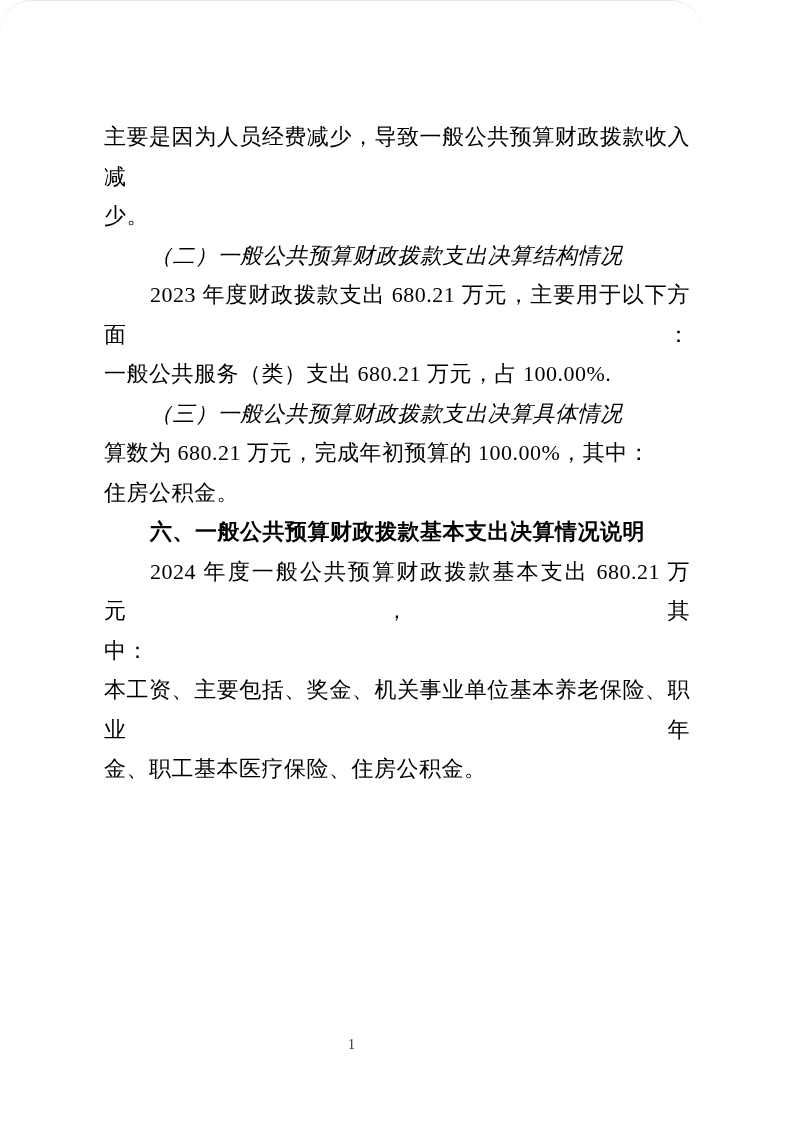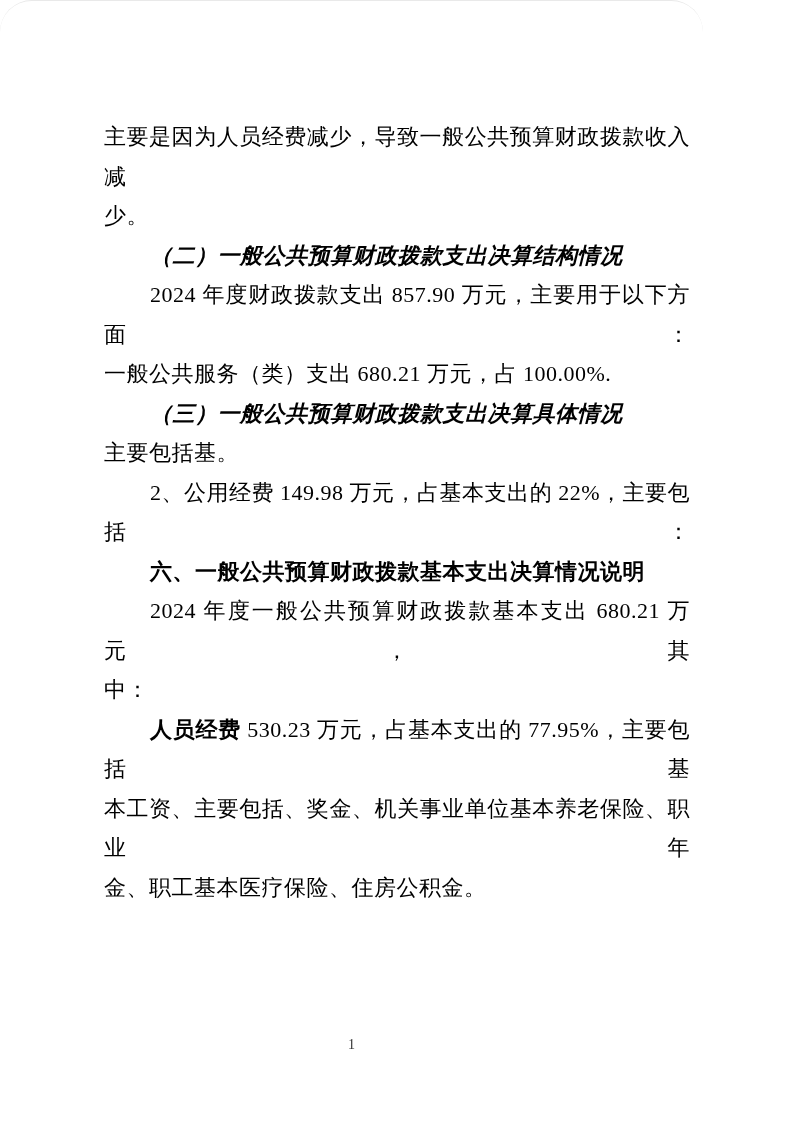--- a/index.html
+++ b/index.html
@@ -41,7 +41,7 @@
   }
   
   .h-kai {
-    font-weight: bold;
+    font-weight: normal;
     font-style: italic;
   }
   

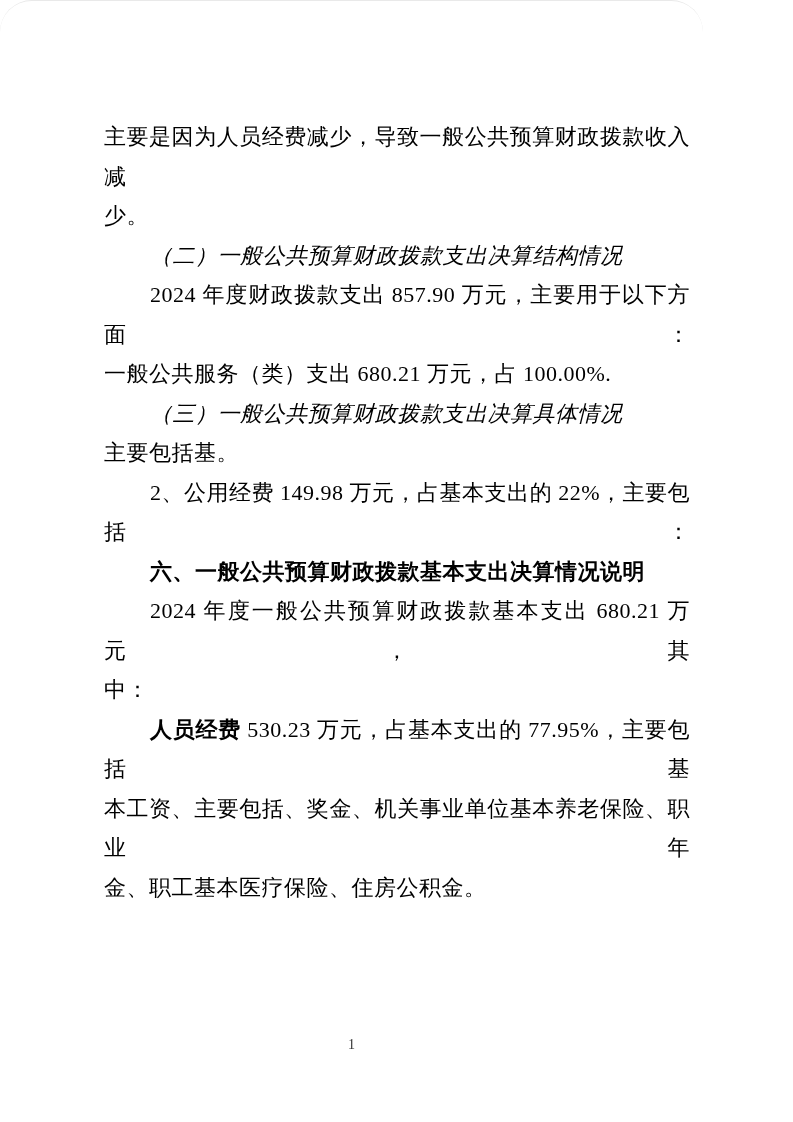--- a/index.html
+++ b/index.html
@@ -76,7 +76,7 @@
 
     <div class="ln last ind h-kai">（二）一般公共预算财政拨款支出决算结构情况</div>
 
-    <div class="ln ind">2024 年度财政拨款支出 857.90 万元，主要用于以下方面：</div>
+    <div class="ln ind">2023 年度财政拨款支出 680.21 万元，主要用于以下方面：</div>
     <div class="ln last">一般公共服务（类）支出 680.21 万元，占 100.00%.</div>
 
     <div class="ln last ind h-kai">（三）一般公共预算财政拨款支出决算具体情况</div>

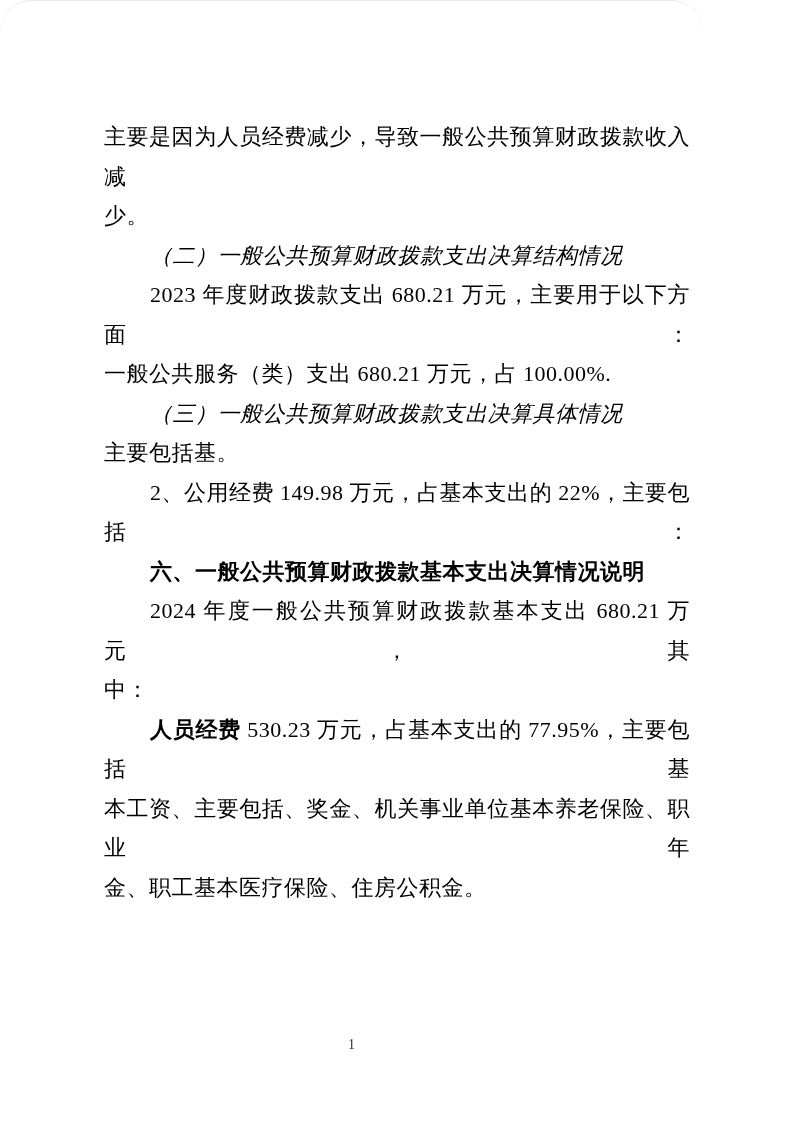--- a/index.html
+++ b/index.html
@@ -81,6 +81,7 @@
 
     <div class="ln last ind h-kai">（三）一般公共预算财政拨款支出决算具体情况</div>
 
+    <div class="ln last">算数为 680.21 万元，完成年初预算的 100.00%，其中：</div>
 
     <div class="ln last">主要包括基。</div>
 

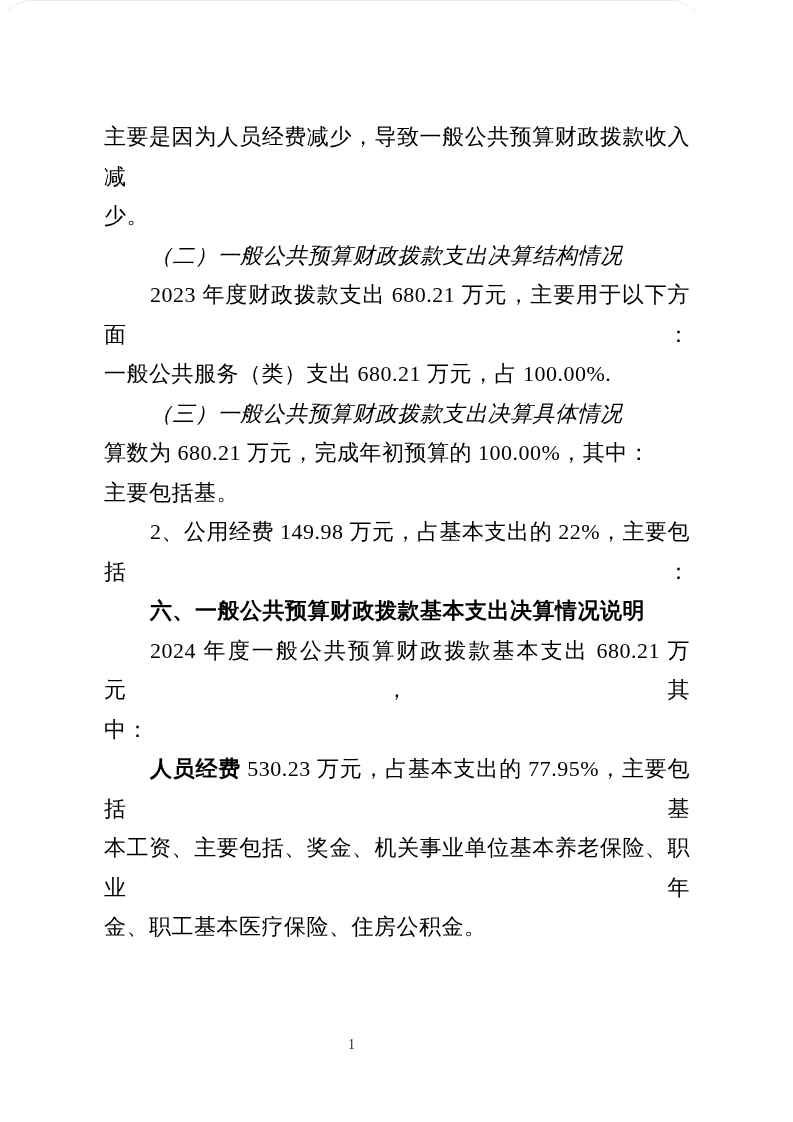--- a/index.html
+++ b/index.html
@@ -83,7 +83,7 @@
 
     <div class="ln last">算数为 680.21 万元，完成年初预算的 100.00%，其中：</div>
 
-    <div class="ln last">主要包括基。</div>
+    <div class="ln last">住房公积金。</div>
 
     <div class="ln ind">2、公用经费 149.98 万元，占基本支出的 22%，主要包括：</div>
 

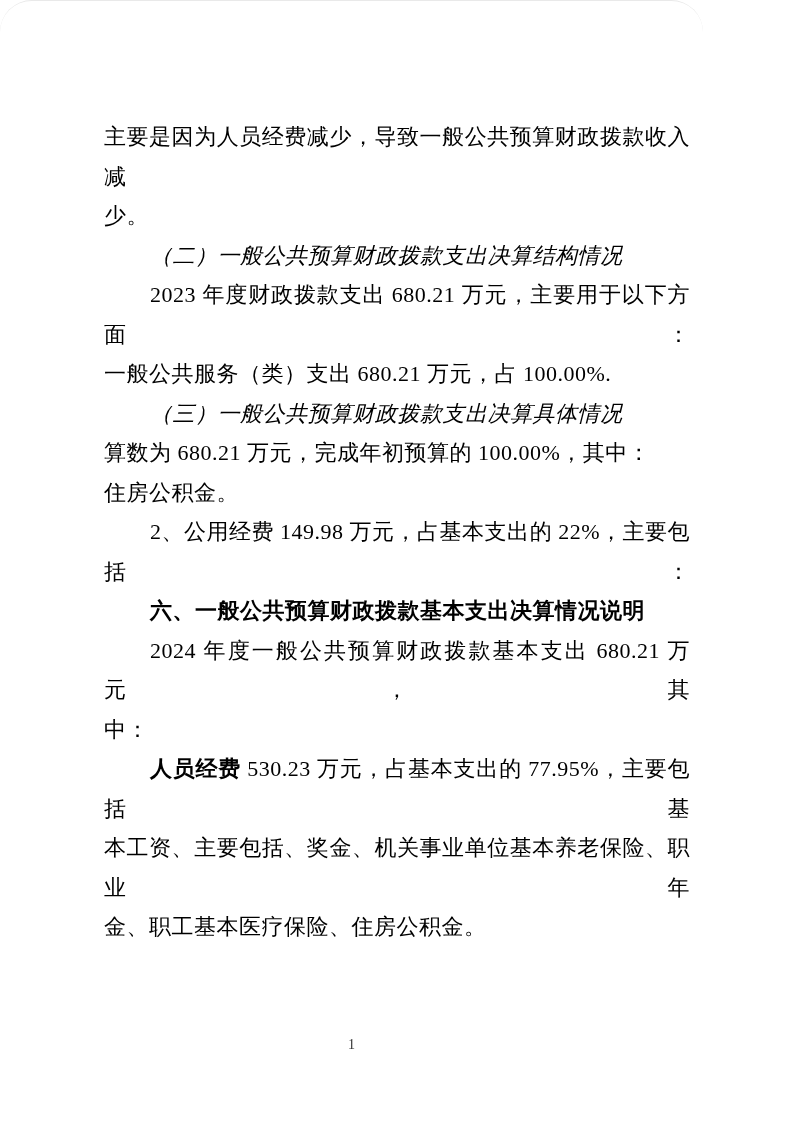--- a/index.html
+++ b/index.html
@@ -85,7 +85,6 @@
 
     <div class="ln last">住房公积金。</div>
 
-    <div class="ln ind">2、公用经费 149.98 万元，占基本支出的 22%，主要包括：</div>
 
     <div class="ln last ind h-hei">六、一般公共预算财政拨款基本支出决算情况说明</div>
 

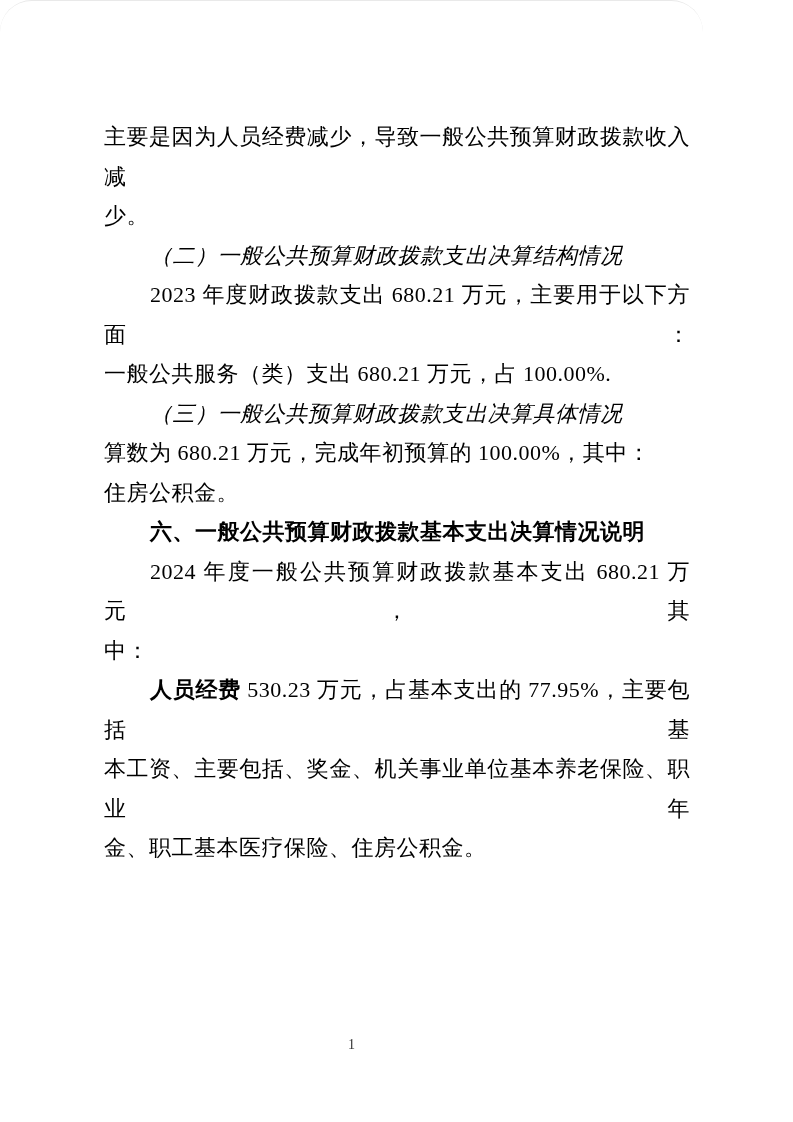--- a/index.html
+++ b/index.html
@@ -91,7 +91,6 @@
     <div class="ln ind">2024 年度一般公共预算财政拨款基本支出 680.21 万元，其</div>
     <div class="ln last">中：</div>
 
-    <div class="ln ind"><span class="lead">人员经费</span><span> 530.23 万元，占基本支出的 77.95%，主要包括基</span></div>
     <div class="ln">本工资、主要包括、奖金、机关事业单位基本养老保险、职业年</div>
     <div class="ln last">金、职工基本医疗保险、住房公积金。</div>
 

